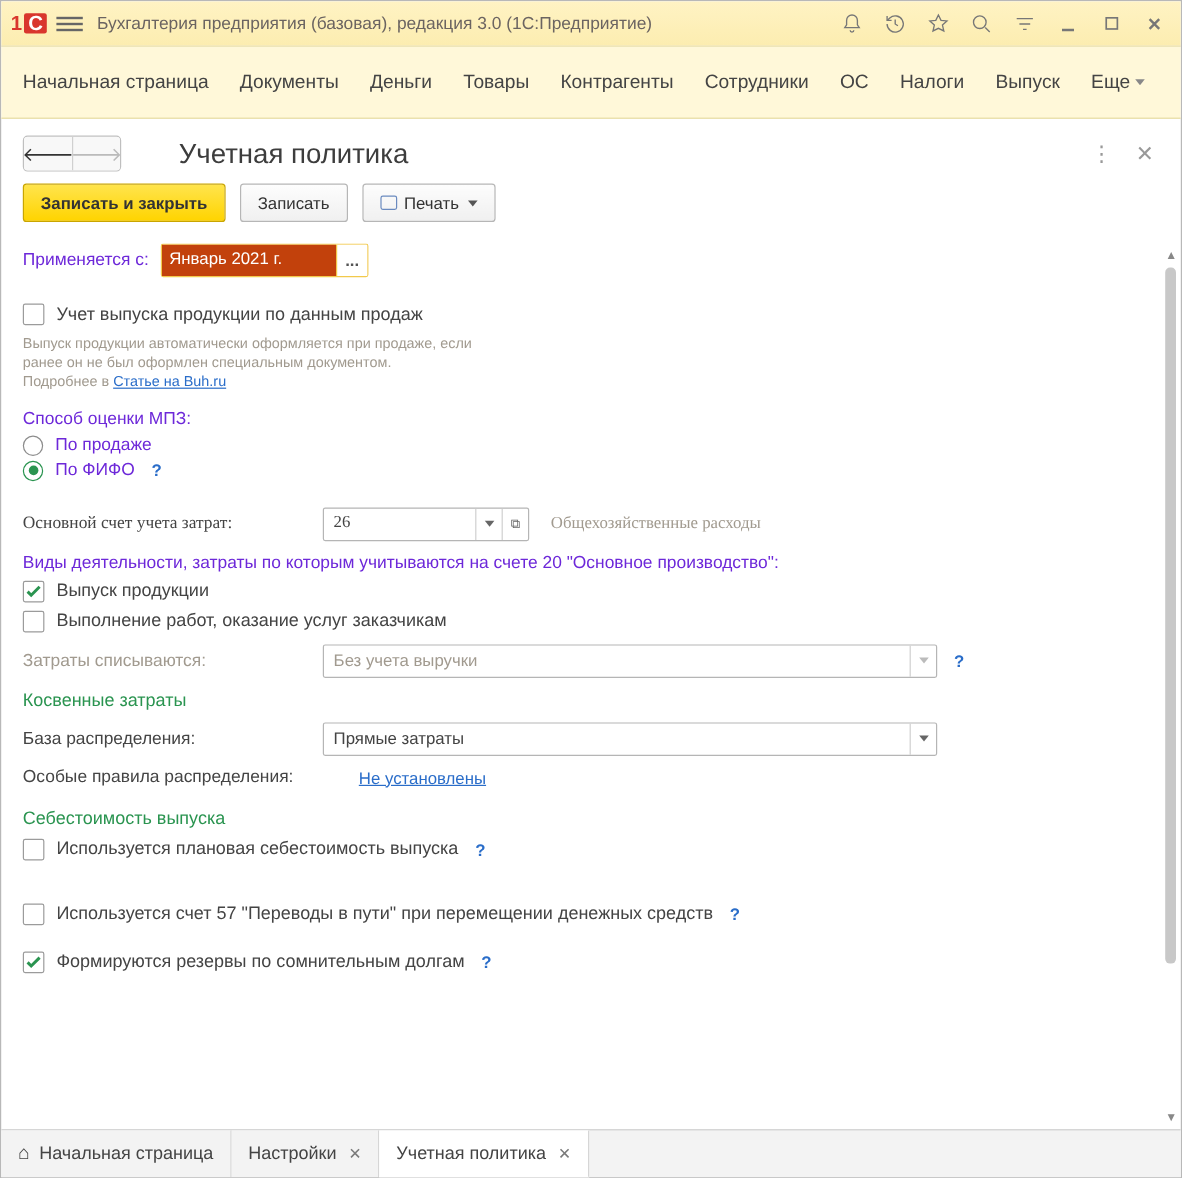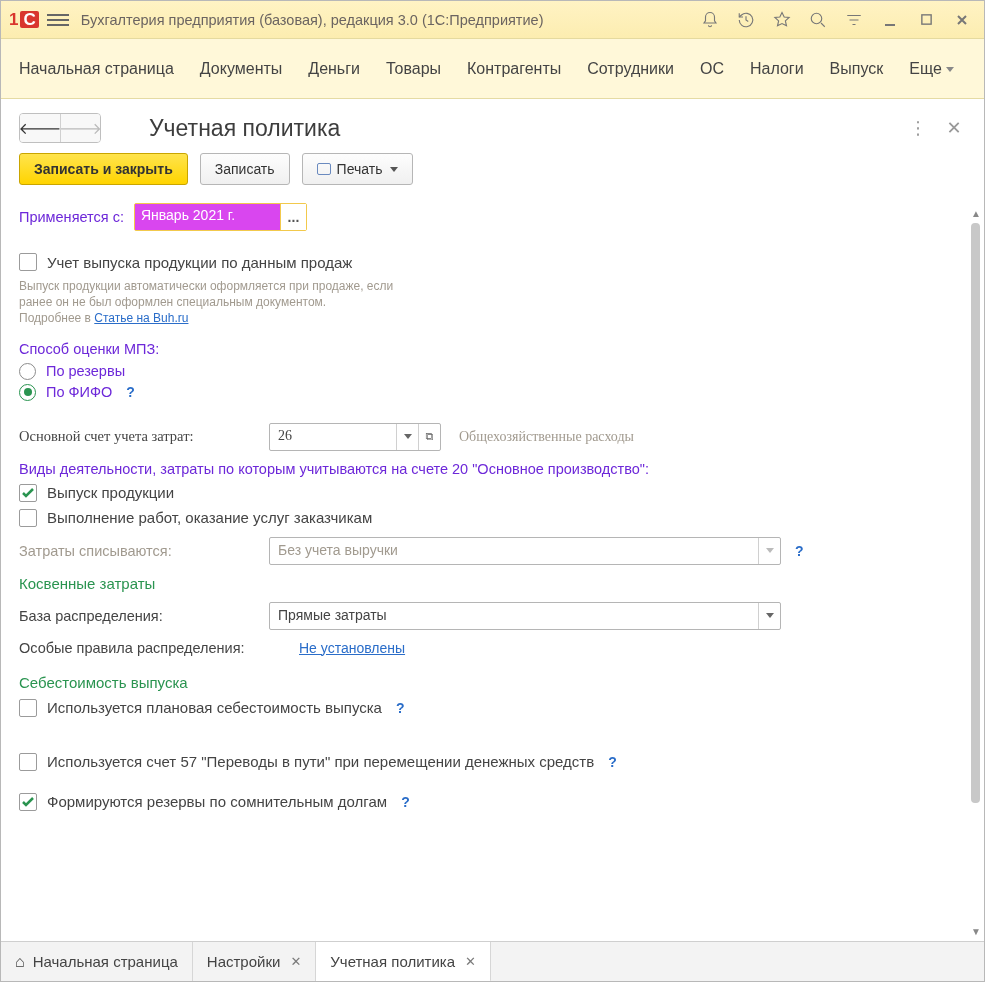--- a/index.html
+++ b/index.html
@@ -43,7 +43,7 @@
   .row{display:flex;align-items:center;margin-bottom:8px;}
   .label{color:#6d28d9;font-size:14.5px;}
   .date-wrap{display:flex;border:1.5px solid #f2c94c;border-radius:2px;height:28px;}
-  .date-val{width:145px;padding:3px 6px; background:#d946ef;color:#fff;}
+  .date-val{width:145px;padding:3px 6px; background:#c2410c;color:#fff;}
   .date-btn{width:26px;border-left:1px solid #f2c94c;display:flex;align-items:center;justify-content:center;background:#fff;color:#555;font-weight:bold;}
   .note{color:#a19a8f;font-size:12px;line-height:1.35;max-width:520px;margin-bottom:14px;}
   a.link{color:#2a6dc9;text-decoration:underline;}

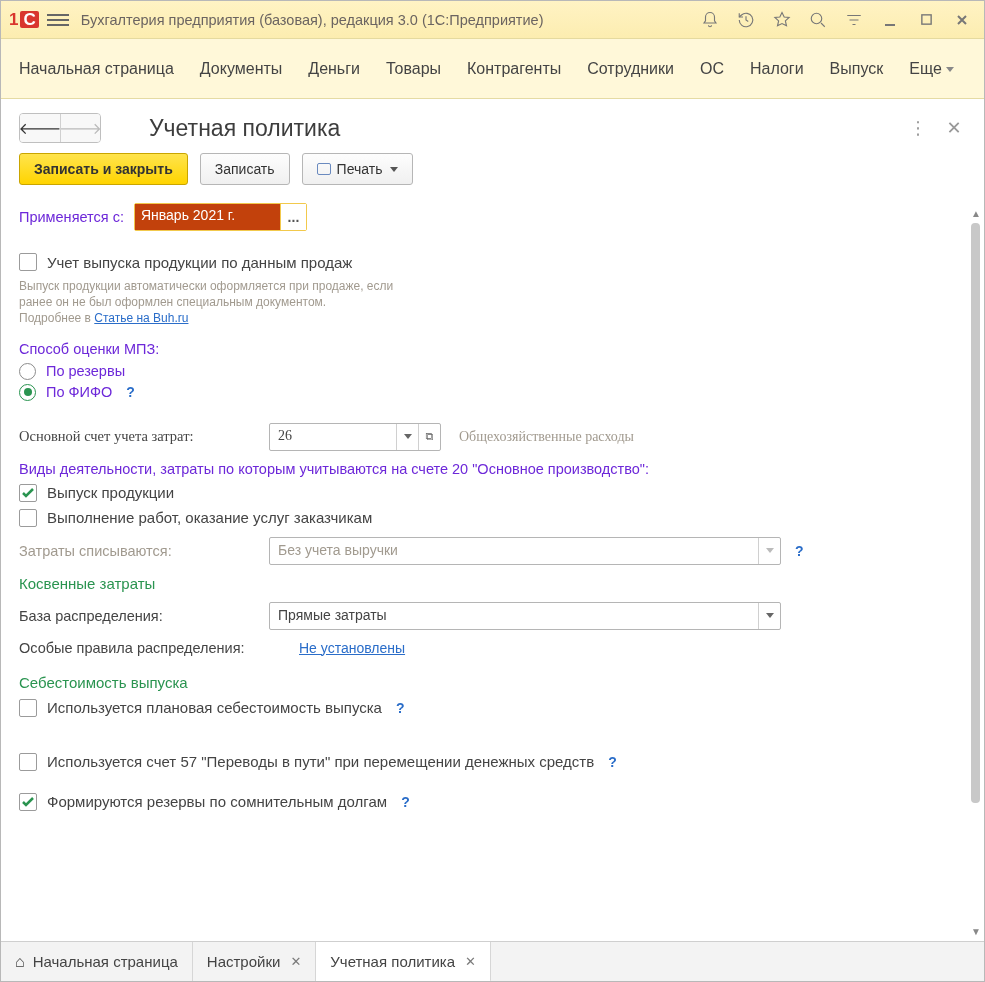--- a/index.html
+++ b/index.html
@@ -204,7 +204,7 @@
     <div class="label" style="margin:12px 0 6px 0;">Способ оценки МПЗ:</div>
     <div class="radio-row">
       <div class="rdot"></div>
-      <span class="label">По резервы</span>
+      <span class="label">По продаже</span>
     </div>
     <div class="radio-row">
       <div class="rdot on"></div>

